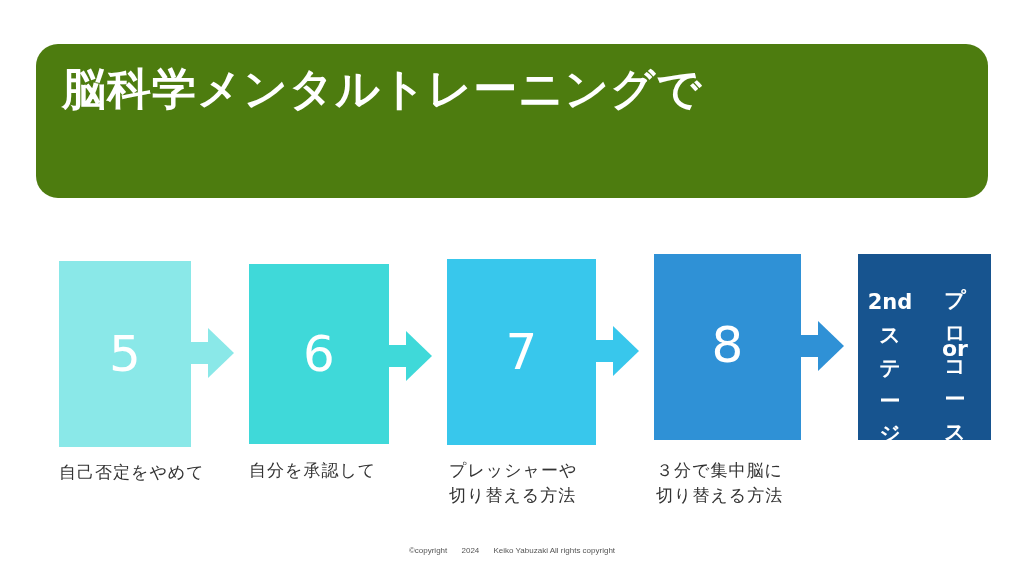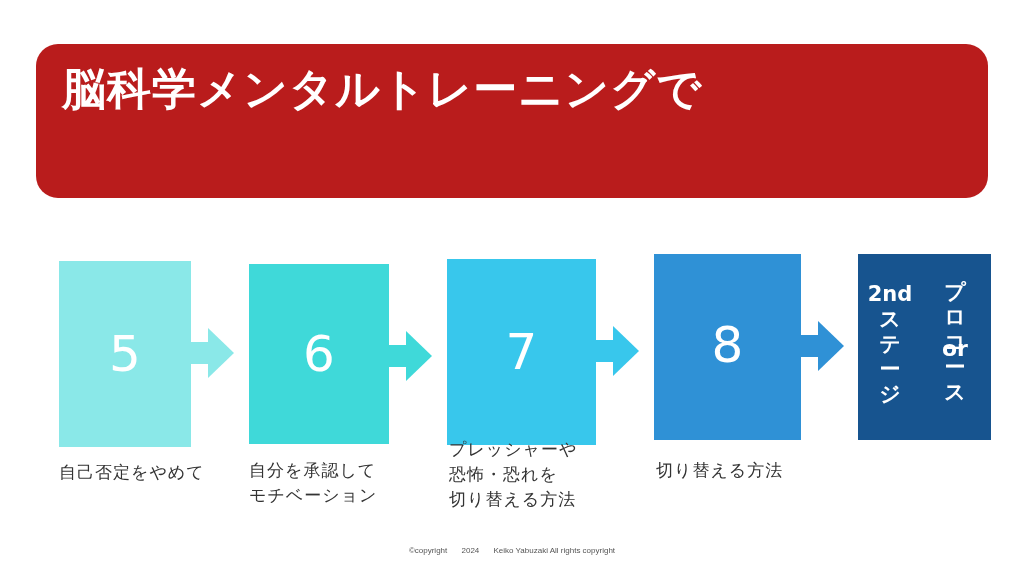--- a/index.html
+++ b/index.html
@@ -8,7 +8,7 @@
 
   .banner {
     position: absolute; left: 36px; top: 44px; width: 952px; height: 154px;
-    background: #b91c1c; border-radius: 22px;
+    background: #4d7c0f; border-radius: 22px;
     padding: 14px 0 2px 26px;
     color: #ffffff;
   }

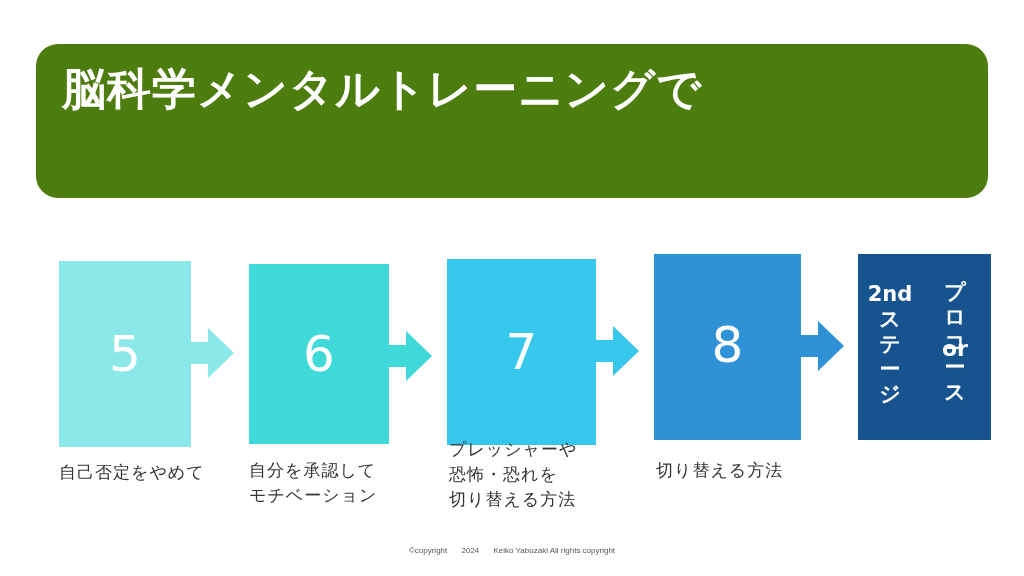--- a/index.html
+++ b/index.html
@@ -41,7 +41,7 @@
     position: absolute; display: flex; flex-direction: column; align-items: center;
     font-size: 21px; line-height: 25px;
   }
-  .vcol span { display: block; }
+  .vcol span { display: block; margin-top: 8px; }
   .or { position: absolute; left: 52px; top: 82px; font-size: 22px; margin-left: 32px; }
 
   .footer {

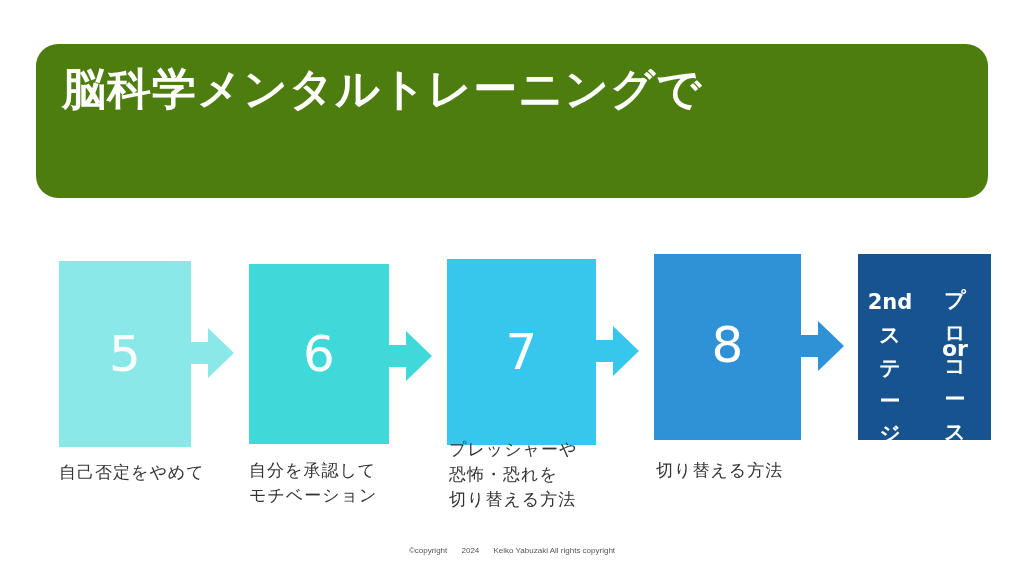--- a/index.html
+++ b/index.html
@@ -115,7 +115,7 @@
   <span>自分を承認して</span>
   <span>モチベーション</span>
 </div>
-<div class="caption" style="left:449px;top:437px;font-family:Liberation Serif, serif;">
+<div class="caption" style="left:449px;top:458px;font-family:Liberation Serif, serif;">
   <span>プレッシャーや</span>
   <span>恐怖・恐れを</span>
   <span>切り替える方法</span>

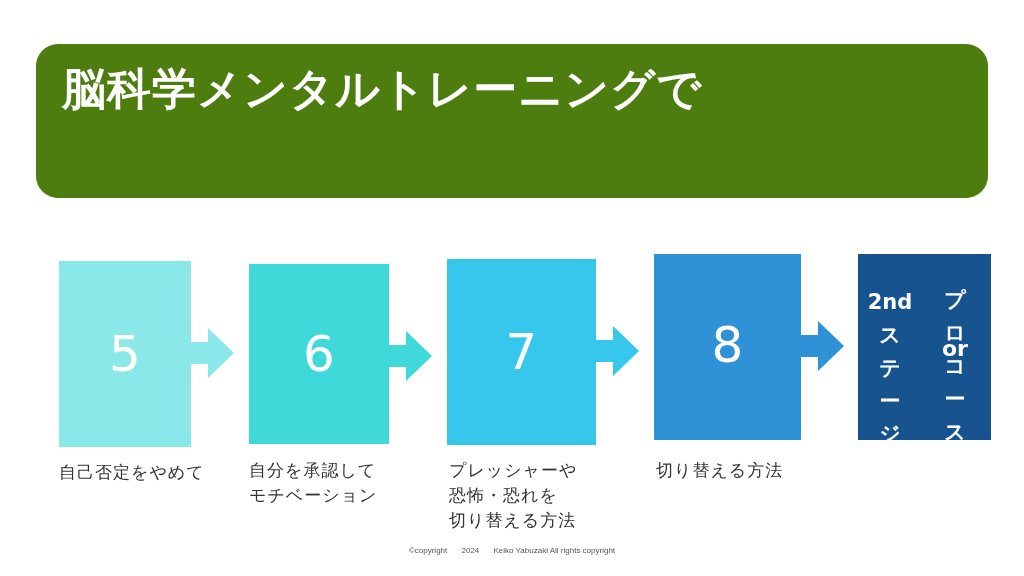--- a/index.html
+++ b/index.html
@@ -121,6 +121,7 @@
   <span>切り替える方法</span>
 </div>
 <div class="caption" style="left:656px;top:458px;">
+  <span>３分で集中脳に</span>
   <span>切り替える方法</span>
 </div>
 

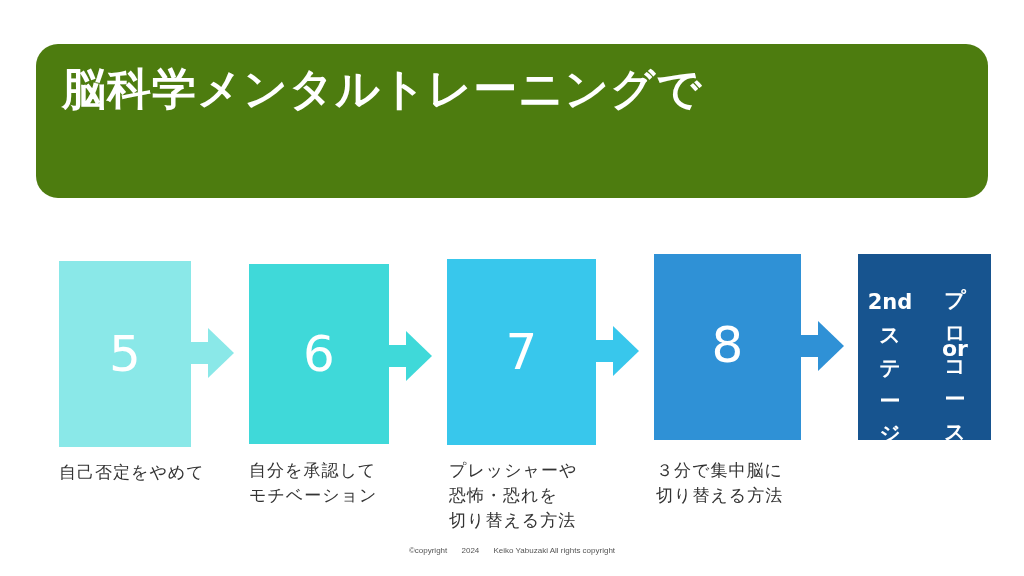--- a/index.html
+++ b/index.html
@@ -113,7 +113,6 @@
 </div>
 <div class="caption" style="left:249px;top:458px;">
   <span>自分を承認して</span>
-  <span>モチベーション</span>
 </div>
 <div class="caption" style="left:449px;top:458px;font-family:Liberation Serif, serif;">
   <span>プレッシャーや</span>

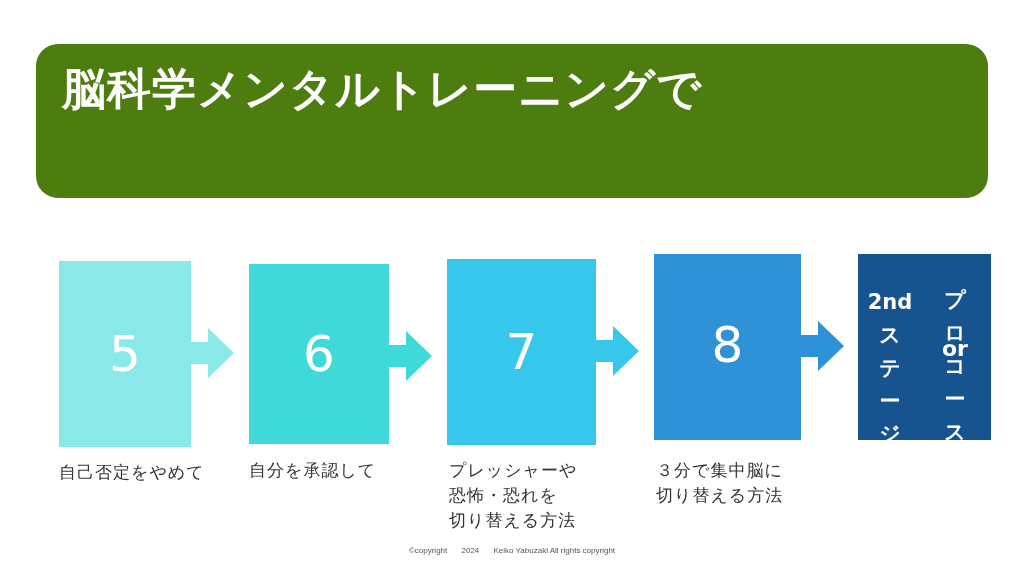--- a/index.html
+++ b/index.html
@@ -116,7 +116,6 @@
 </div>
 <div class="caption" style="left:449px;top:458px;font-family:Liberation Serif, serif;">
   <span>プレッシャーや</span>
-  <span>恐怖・恐れを</span>
   <span>切り替える方法</span>
 </div>
 <div class="caption" style="left:656px;top:458px;">

